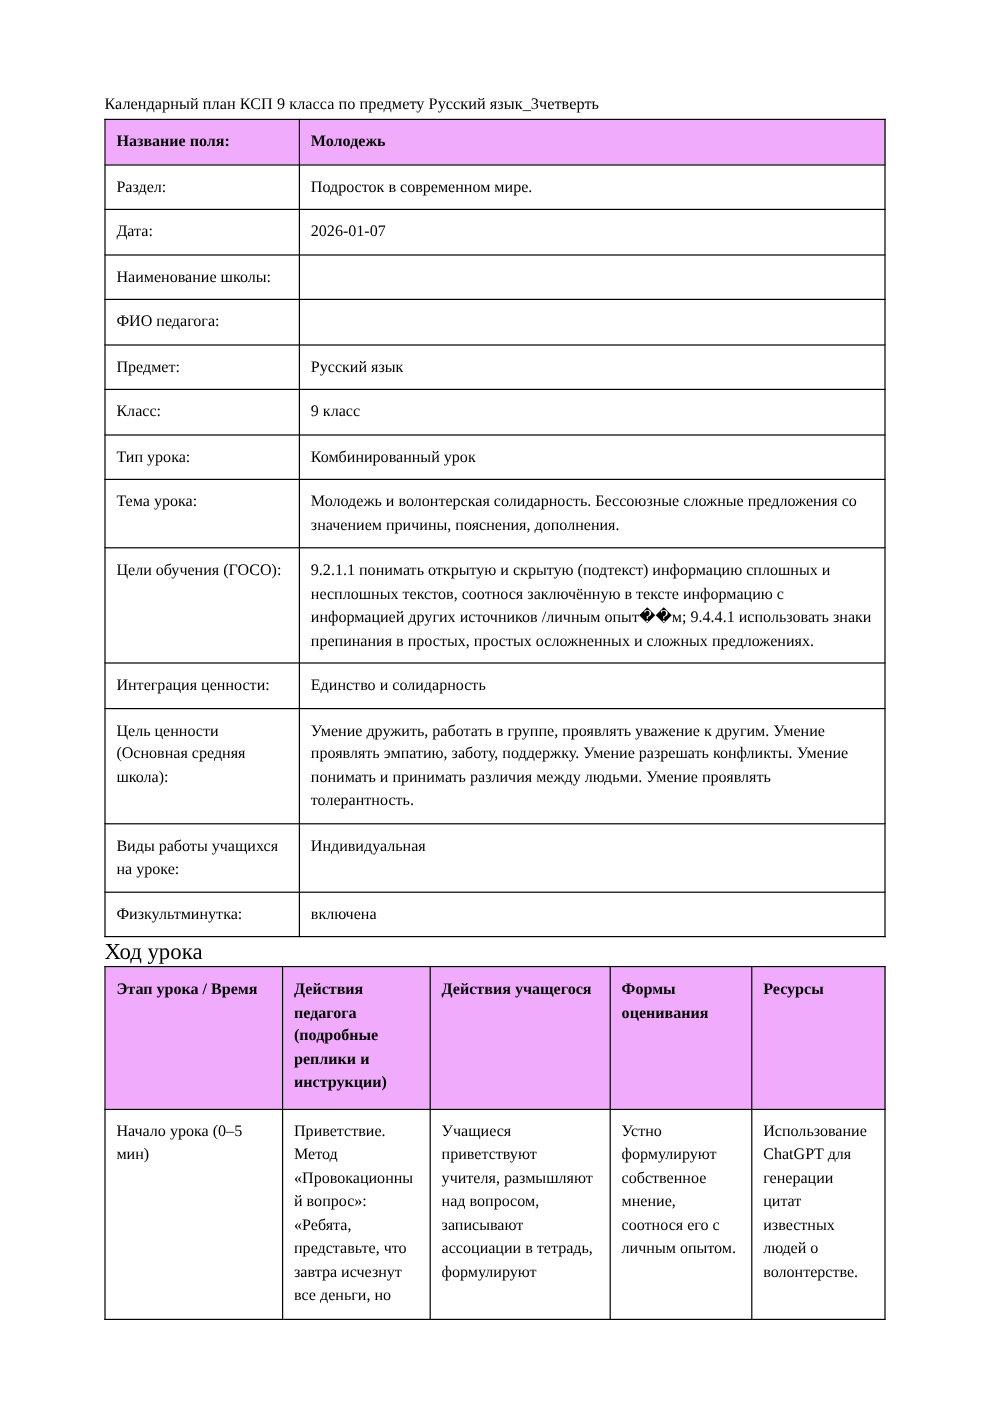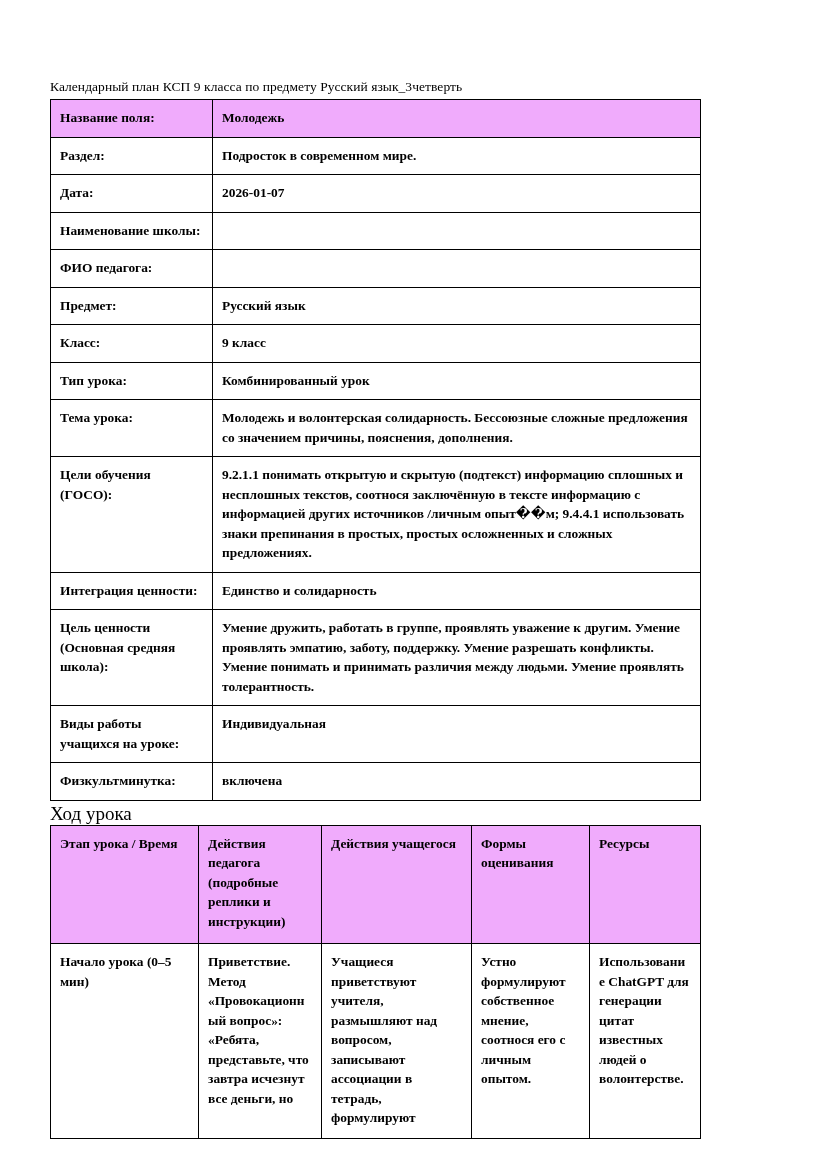--- a/index.html
+++ b/index.html
@@ -20,7 +20,7 @@
     width: 743px;
     height: 1170px;
     box-sizing: border-box;
-    padding: 78px 59px 0 50px;
+    padding: 78px 59px 0 87px;
     background: #ffffff;
   }
   .doc-title {

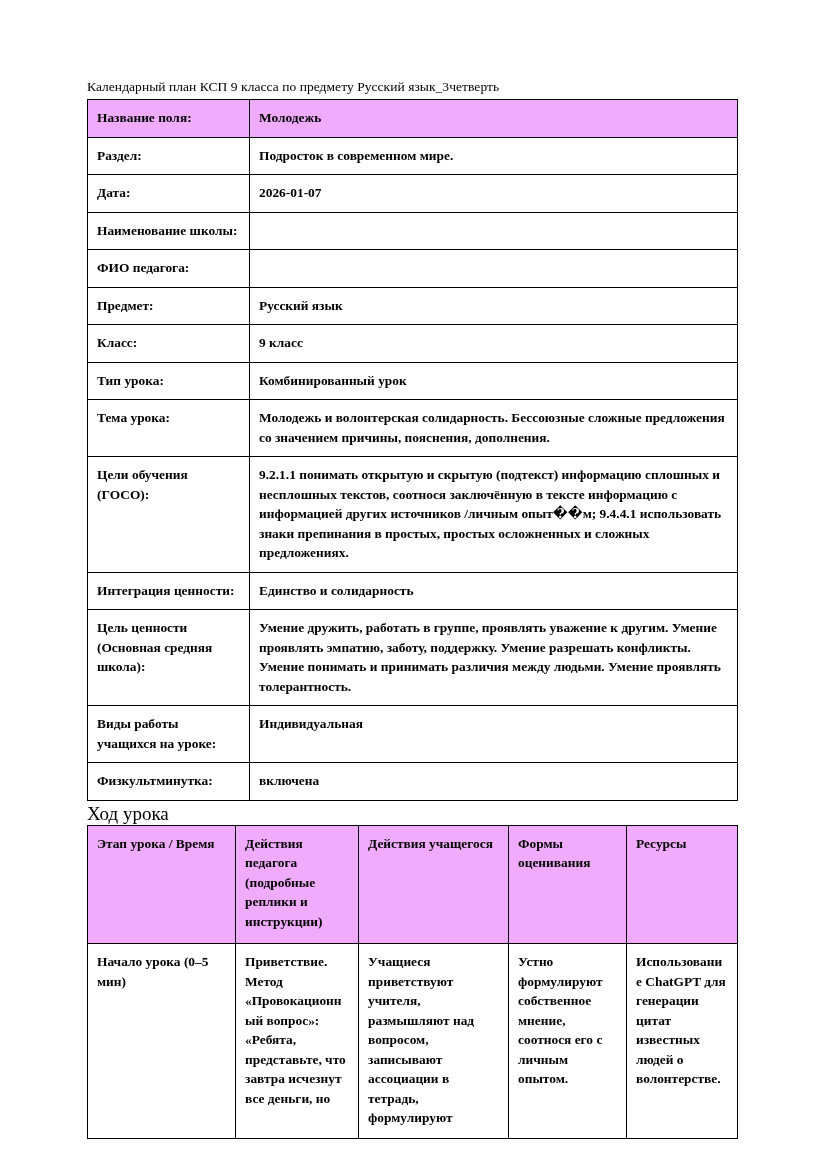--- a/index.html
+++ b/index.html
@@ -41,7 +41,7 @@
     font-size: 13.4px;
     line-height: 19.5px;
     text-align: left;
-    font-weight: bold;
+    font-weight: normal;
     word-wrap: break-word;
     overflow-wrap: break-word;
   }

